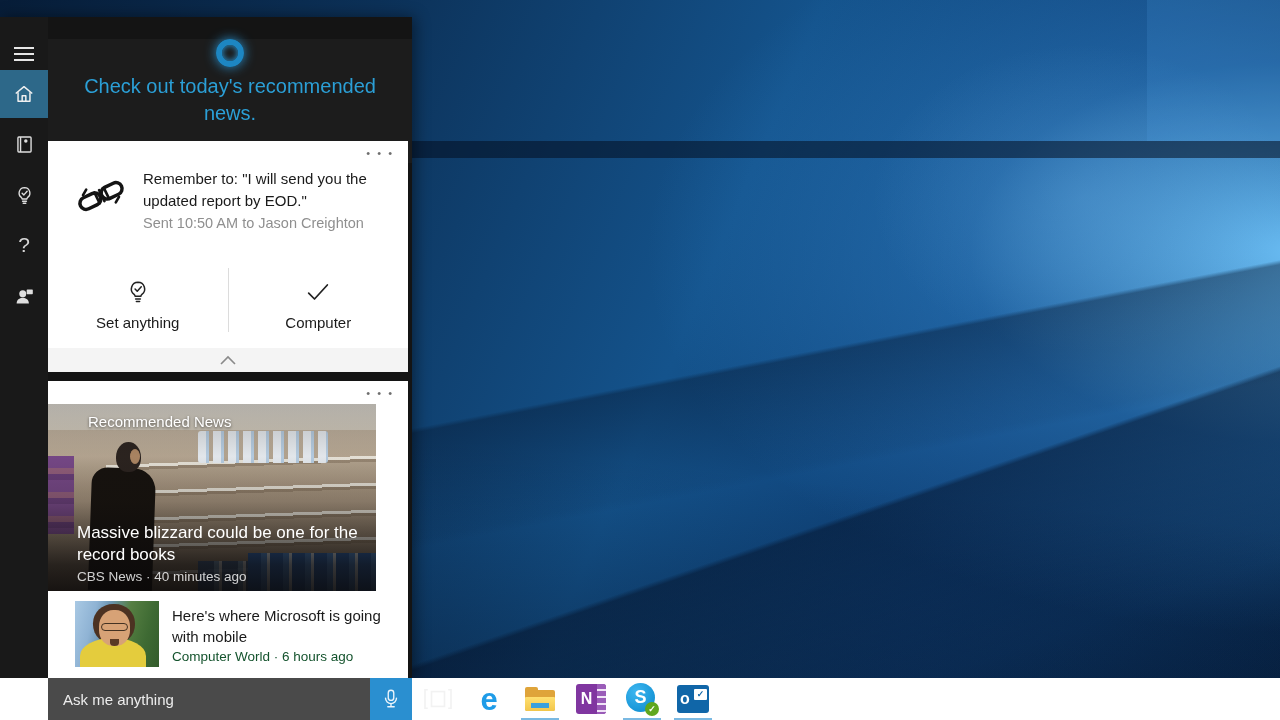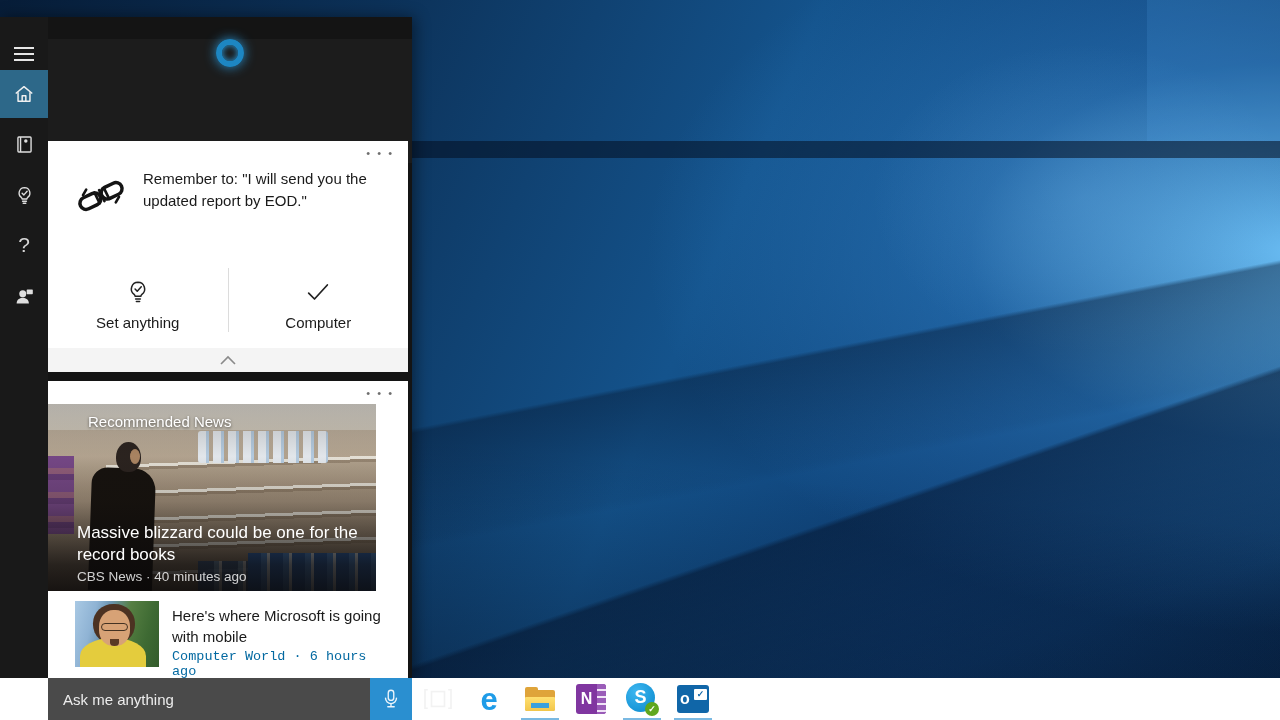--- a/index.html
+++ b/index.html
@@ -230,6 +230,7 @@
 
       <div class="panel-header">
         <div class="cortana-ring"></div>
+        <div class="greeting">Check out today's recommended news.</div>
       </div>
 
       <div class="card reminder-card">

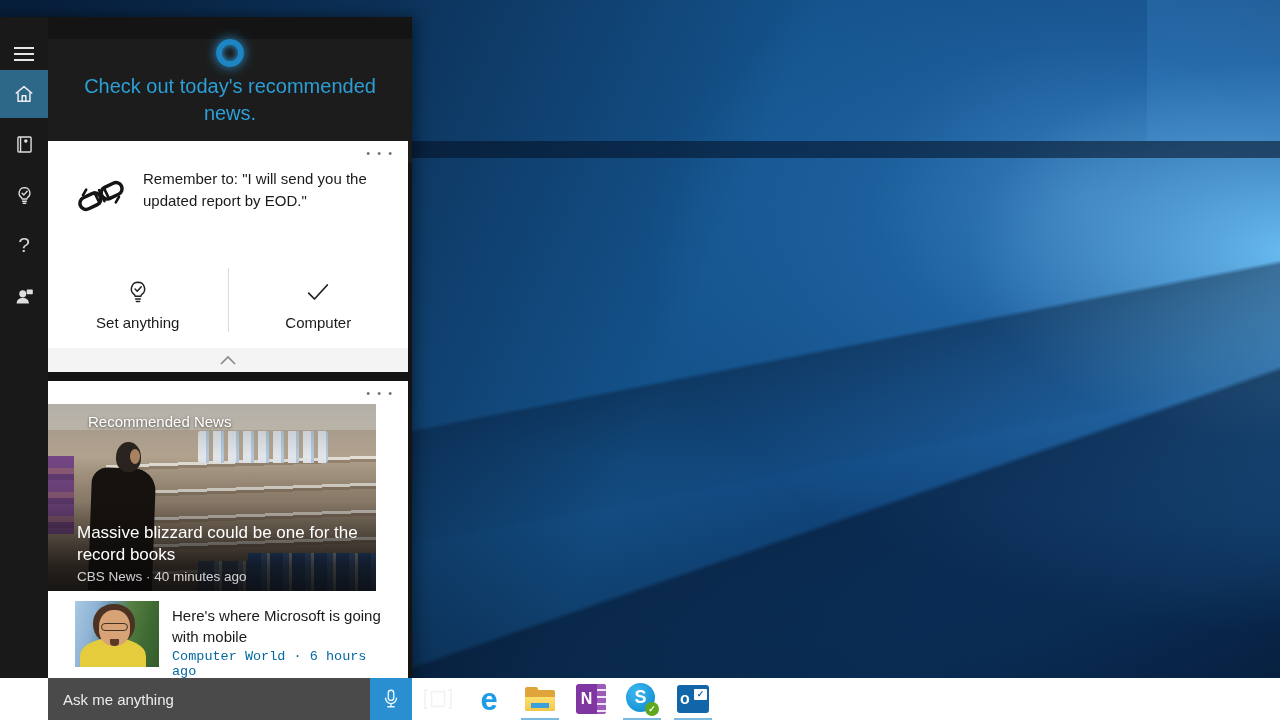--- a/index.html
+++ b/index.html
@@ -248,6 +248,7 @@
           </div>
           <div class="rem-text">
             <div class="rem-title">Remember to: "I will send you the updated report by EOD."</div>
+            <div class="rem-sent">Sent 10:50 AM to Jason Creighton</div>
           </div>
         </div>
         <div class="rem-actions">

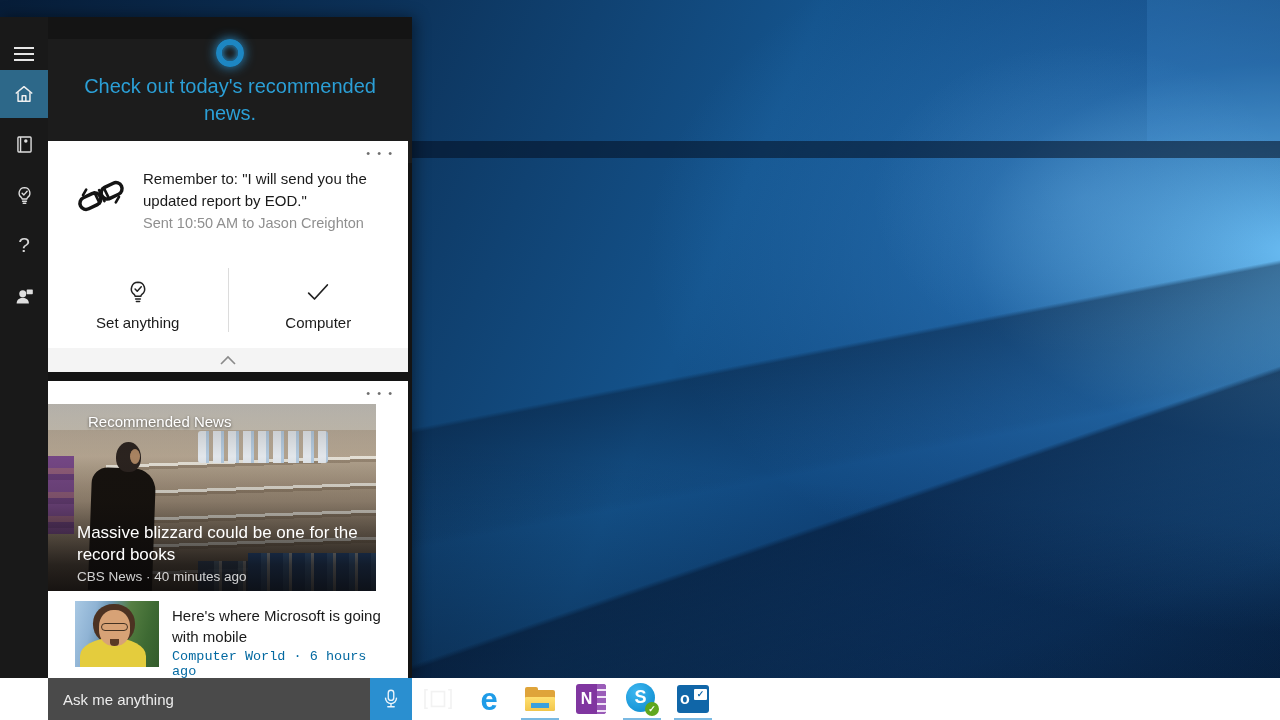--- a/index.html
+++ b/index.html
@@ -123,7 +123,7 @@
     background:#5a3a24; border-radius:0 0 50% 50%; }
   .story-text { width:225px; padding-top:4px; }
   .story-headline { font-size:15px; line-height:21px; color:#1a1a1a; }
-  .story-meta { margin-top:2px; font-size:13.5px; color:#0369a1;font-family:Liberation Mono, monospace; }
+  .story-meta { margin-top:2px; font-size:13.5px; color:#14532d; }
 
   
   .taskbar { position:absolute; left:0; top:678px; width:1280px; height:42px;

